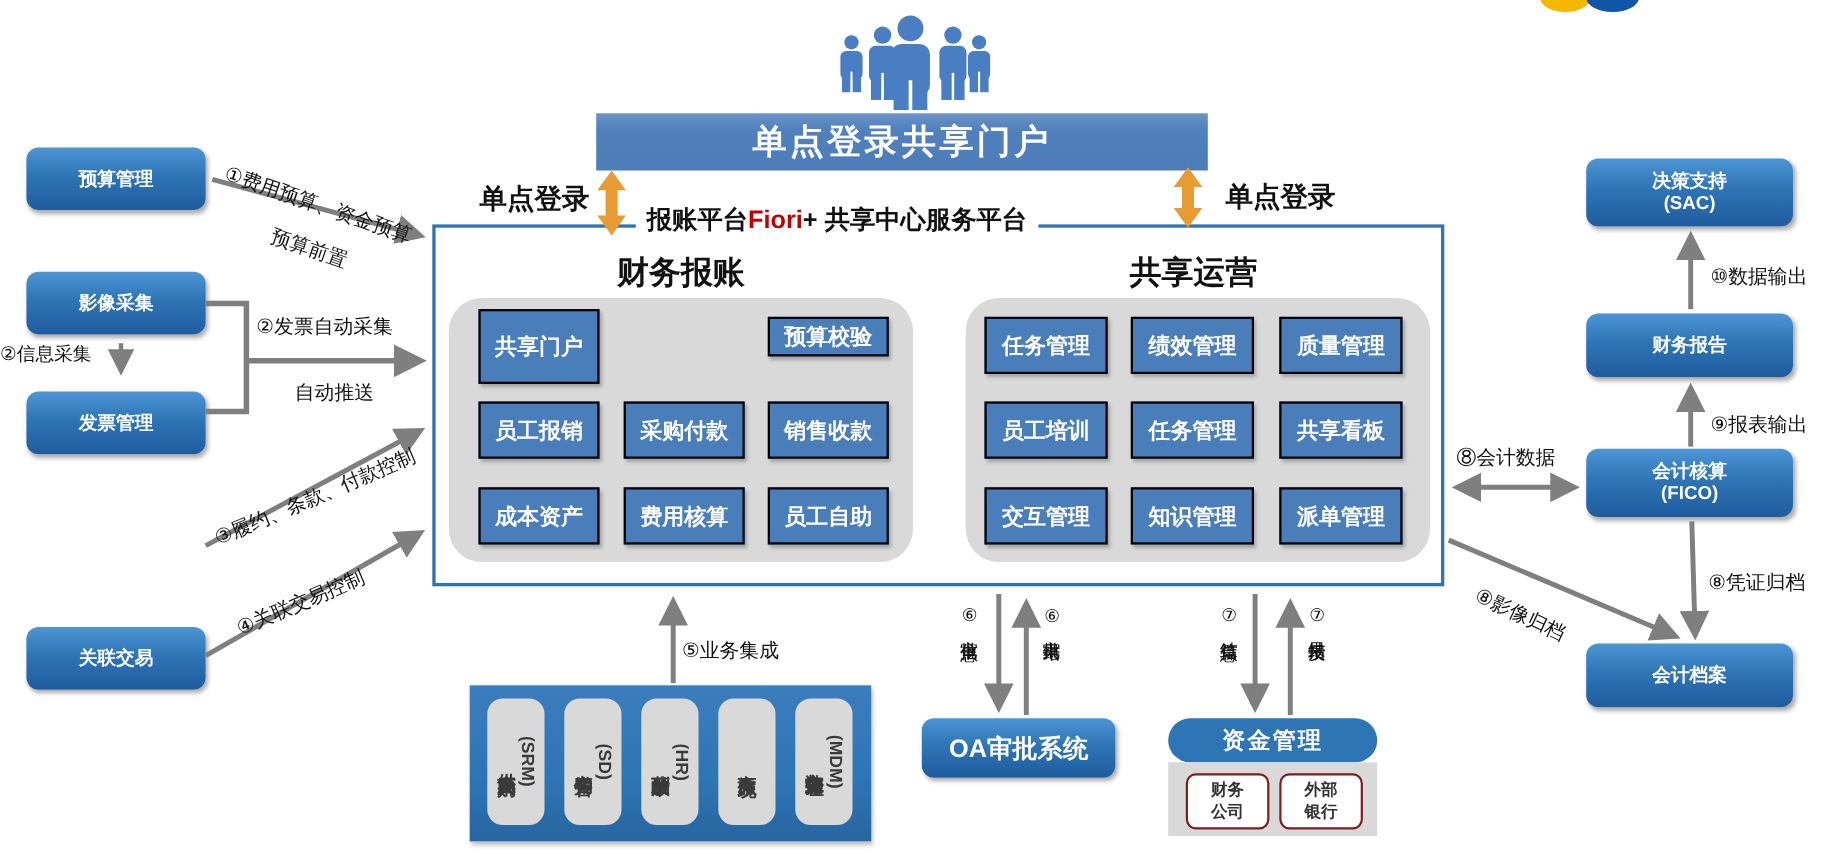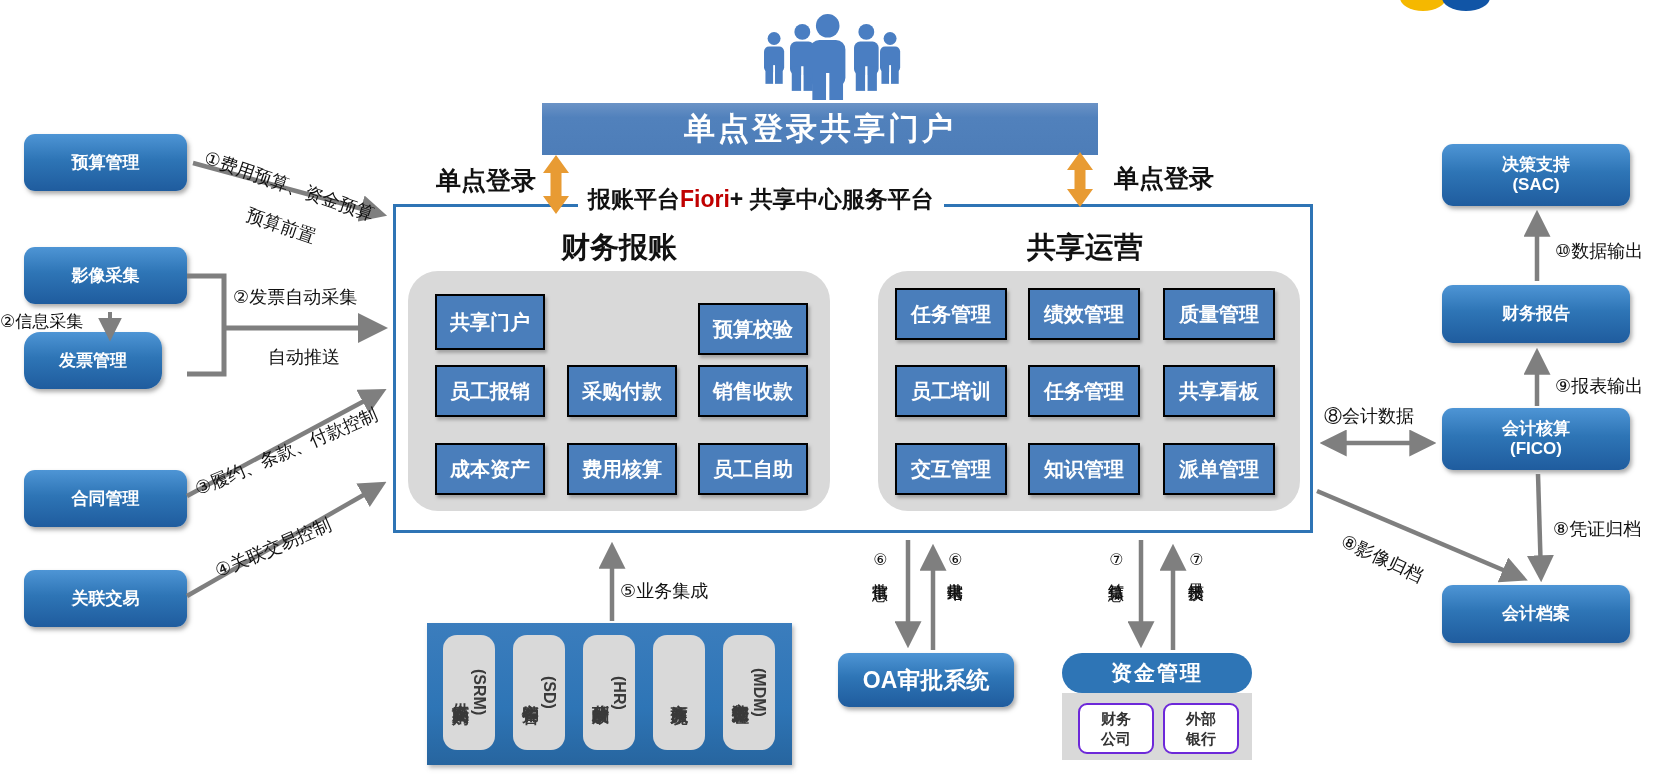--- a/index.html
+++ b/index.html
@@ -125,7 +125,7 @@
   <div class="abs gray-container" style="left:408px;top:271px;width:422px;height:240px;"></div>
   <div class="abs gray-container" style="left:878px;top:271px;width:422px;height:240px;"></div>
 
-  <div class="abs grid-box" style="left:435px;top:294px;width:110px;height:56px;">共享门户</div>
+  <div class="abs grid-box" style="left:435px;top:281px;width:110px;height:68px;">共享门户</div>
   <div class="abs grid-box" style="left:698px;top:288px;width:110px;height:52px;margin-top:15px;">预算校验</div>
   <div class="abs grid-box" style="left:435px;top:365px;width:110px;height:52px;">员工报销</div>
   <div class="abs grid-box" style="left:567px;top:365px;width:110px;height:52px;">采购付款</div>

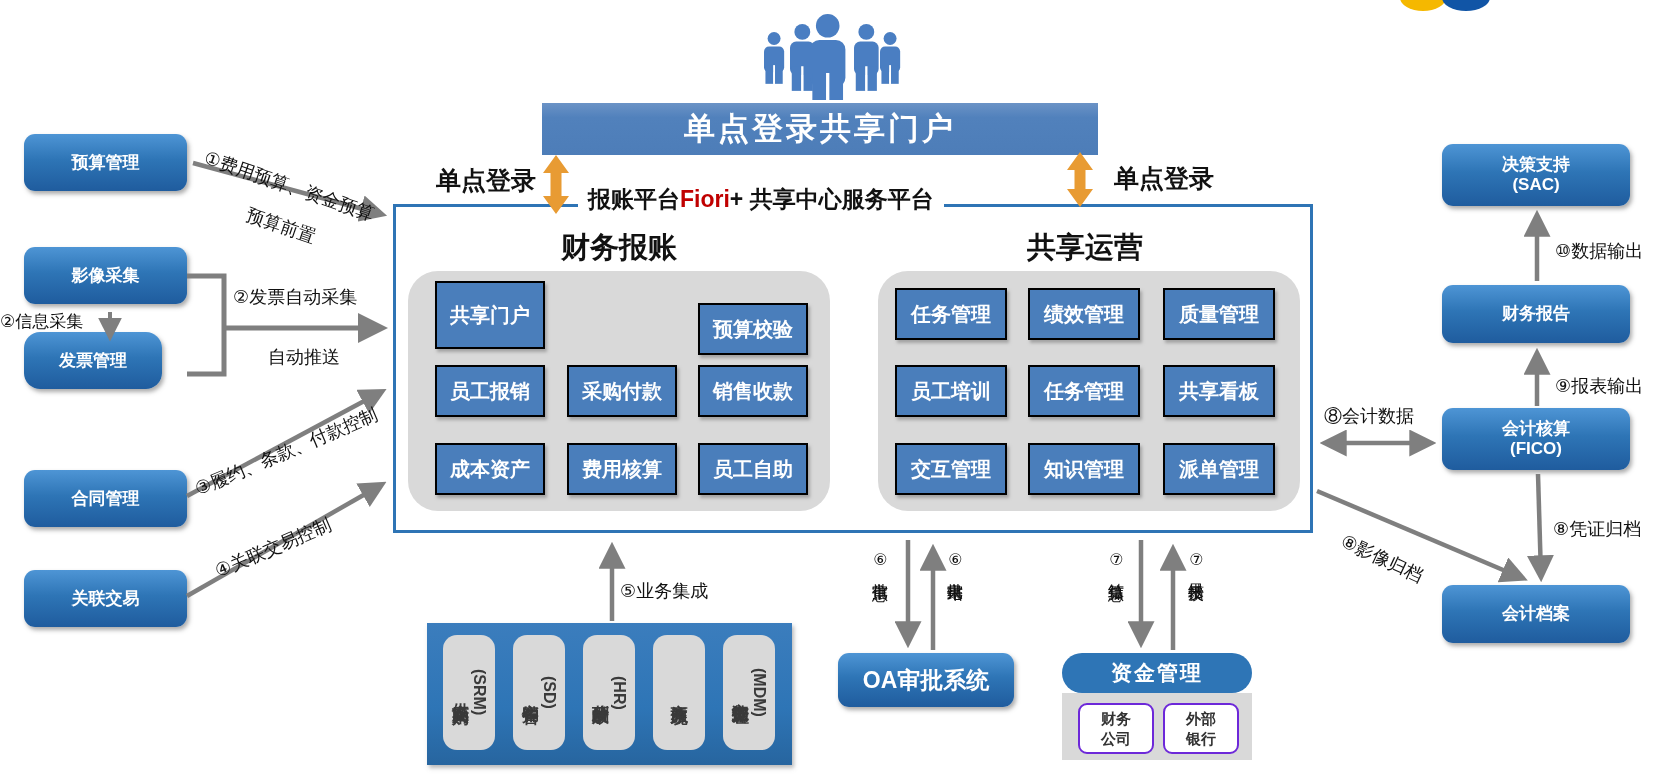--- a/index.html
+++ b/index.html
@@ -126,7 +126,7 @@
   <div class="abs gray-container" style="left:878px;top:271px;width:422px;height:240px;"></div>
 
   <div class="abs grid-box" style="left:435px;top:281px;width:110px;height:68px;">共享门户</div>
-  <div class="abs grid-box" style="left:698px;top:288px;width:110px;height:52px;margin-top:15px;">预算校验</div>
+  <div class="abs grid-box" style="left:698px;top:288px;width:110px;height:36px;">预算校验</div>
   <div class="abs grid-box" style="left:435px;top:365px;width:110px;height:52px;">员工报销</div>
   <div class="abs grid-box" style="left:567px;top:365px;width:110px;height:52px;">采购付款</div>
   <div class="abs grid-box" style="left:698px;top:365px;width:110px;height:52px;">销售收款</div>

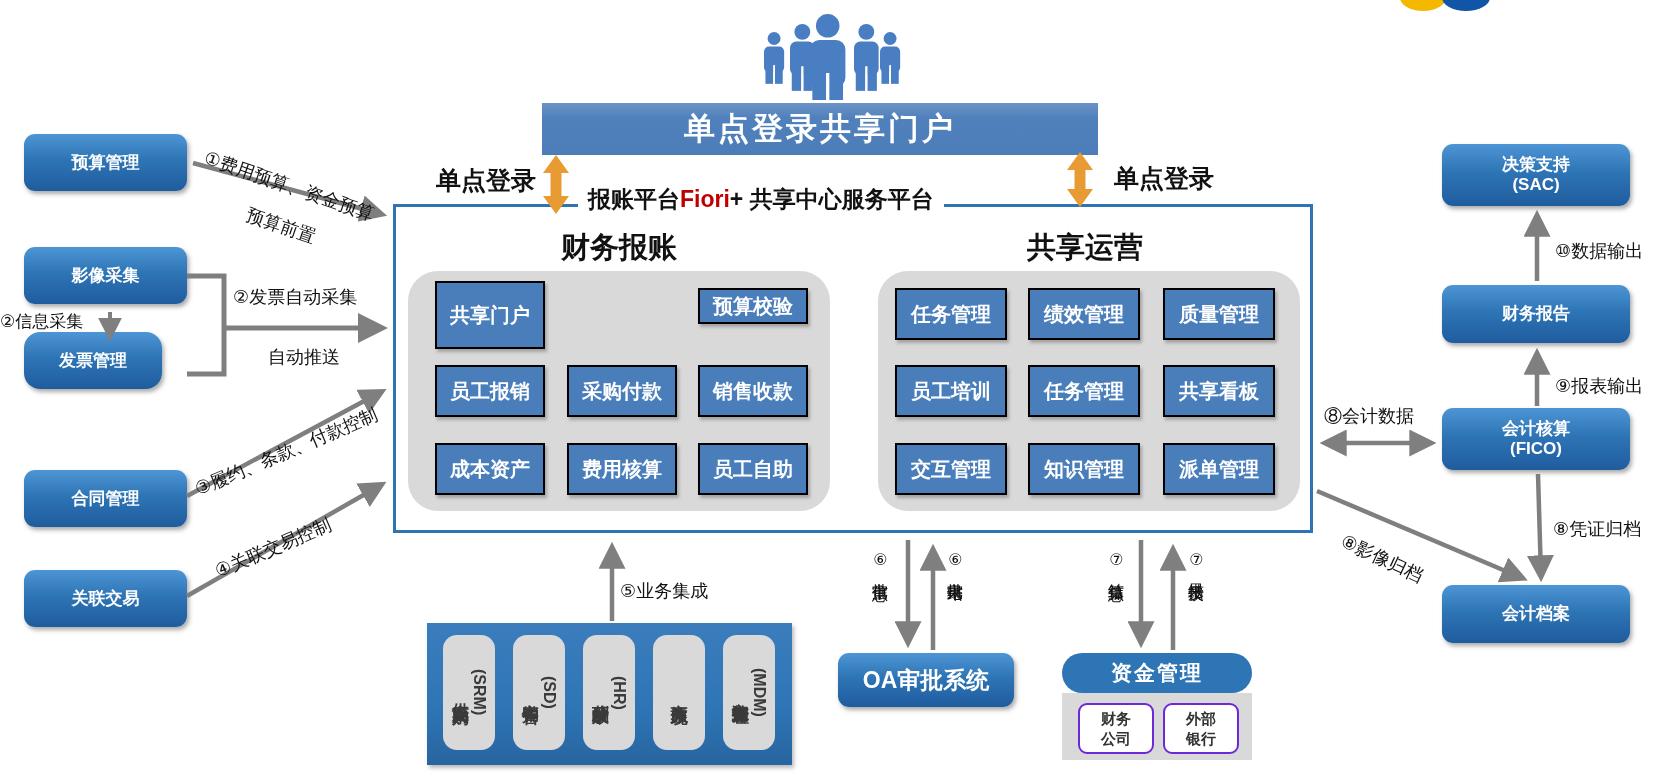--- a/index.html
+++ b/index.html
@@ -146,7 +146,7 @@
 
   <div class="abs side-box" style="left:24px;top:134px;width:163px;height:57px;">预算管理</div>
   <div class="abs side-box" style="left:24px;top:247px;width:163px;height:57px;">影像采集</div>
-  <div class="abs side-box" style="left:24px;top:332px;width:138px;height:57px;border-radius:16px;">发票管理</div>
+  <div class="abs side-box" style="left:24px;top:356px;width:163px;height:57px;">发票管理</div>
   <div class="abs side-box" style="left:24px;top:470px;width:163px;height:57px;">合同管理</div>
   <div class="abs side-box" style="left:1442px;top:144px;width:188px;height:62px;">
     <span>决策支持</span>

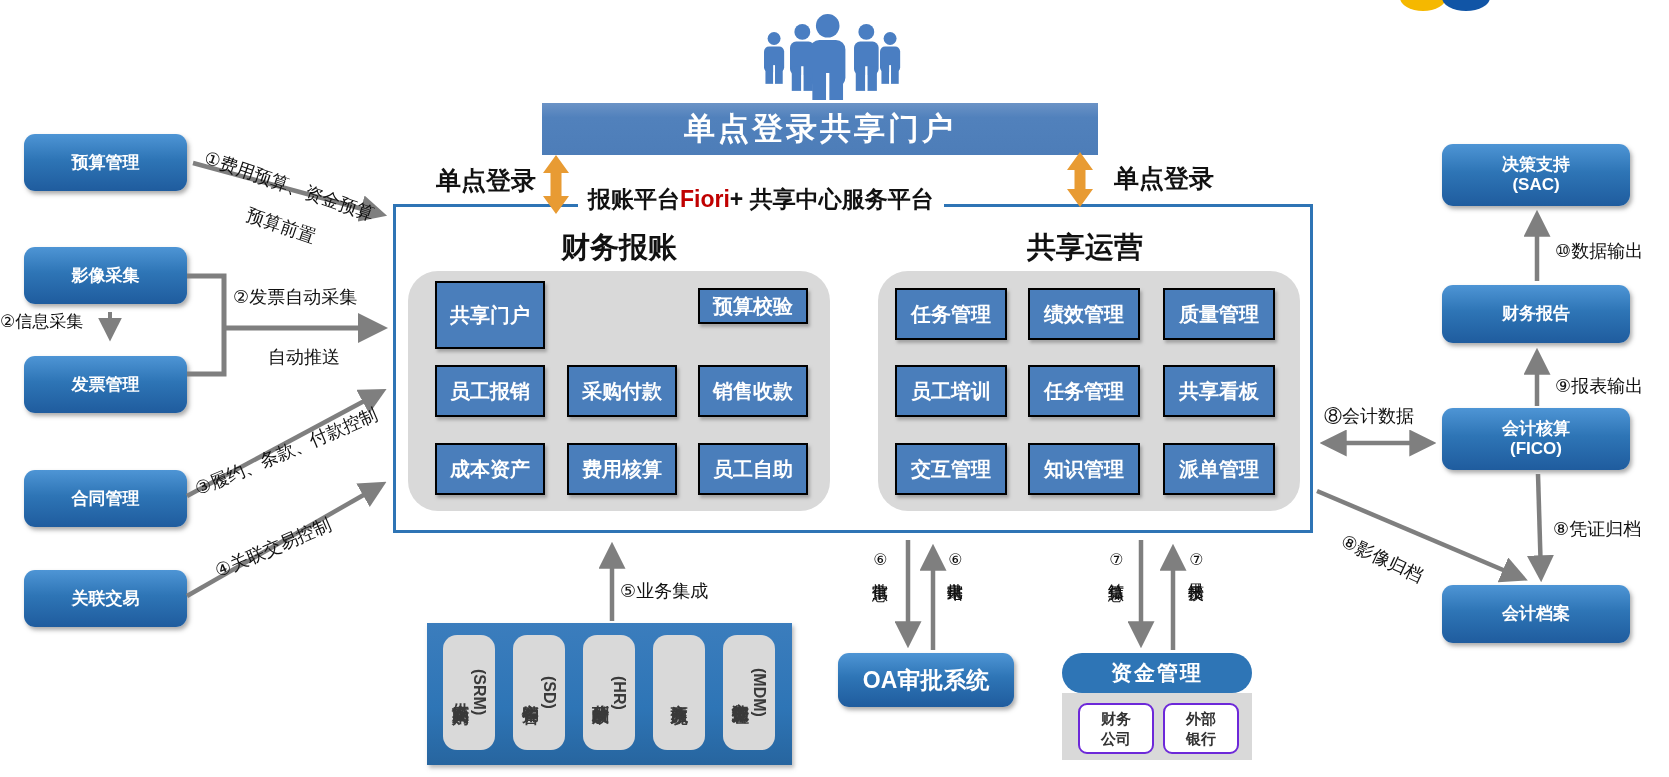--- a/index.html
+++ b/index.html
@@ -147,7 +147,6 @@
   <div class="abs side-box" style="left:24px;top:134px;width:163px;height:57px;">预算管理</div>
   <div class="abs side-box" style="left:24px;top:247px;width:163px;height:57px;">影像采集</div>
   <div class="abs side-box" style="left:24px;top:356px;width:163px;height:57px;">发票管理</div>
-  <div class="abs side-box" style="left:24px;top:470px;width:163px;height:57px;">合同管理</div>
   <div class="abs side-box" style="left:1442px;top:144px;width:188px;height:62px;">
     <span>决策支持</span>
     <span>(SAC)</span>

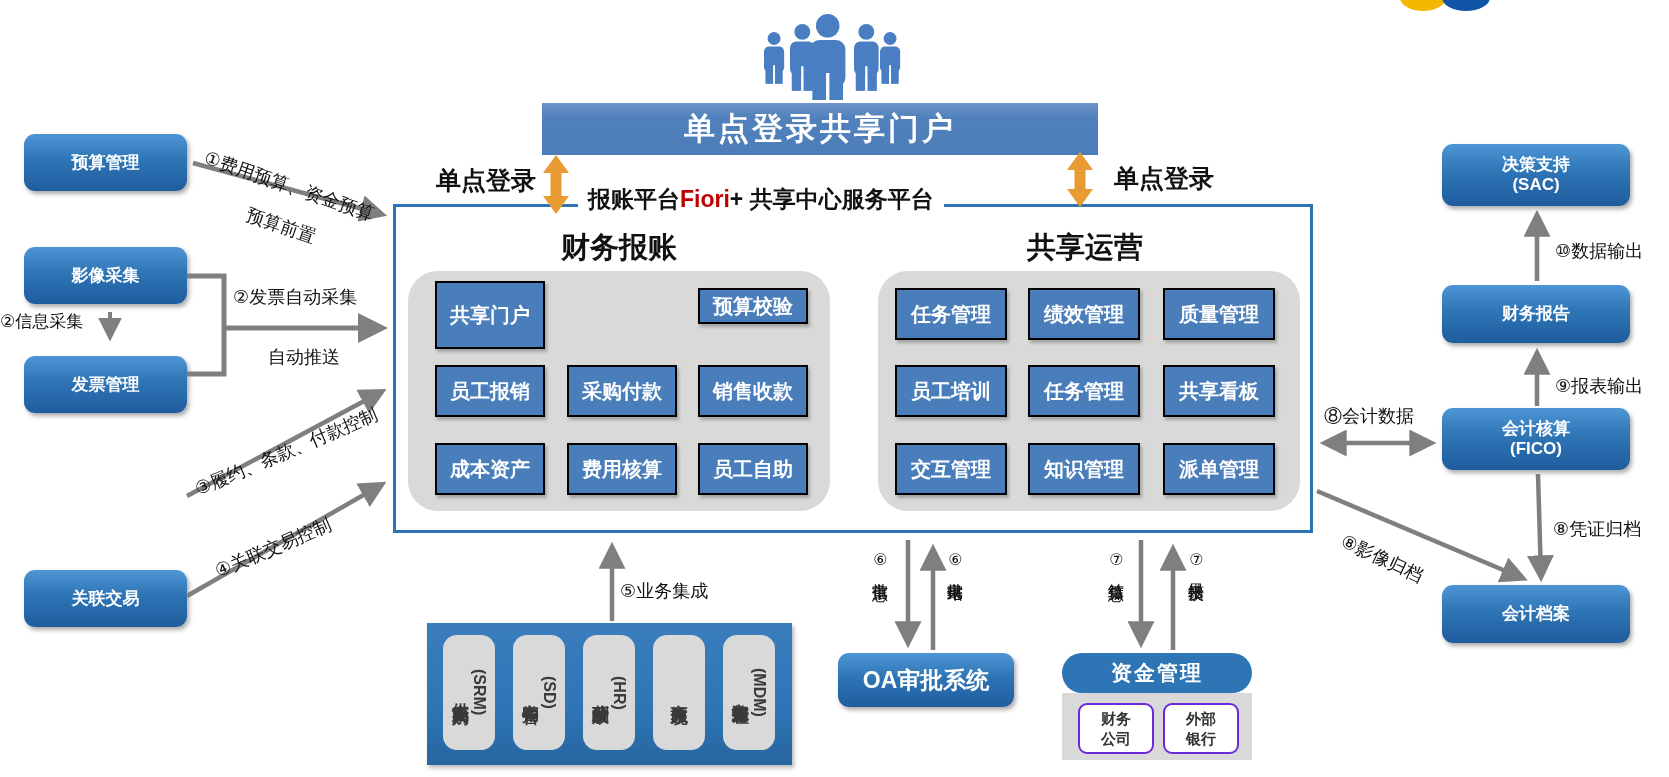--- a/index.html
+++ b/index.html
@@ -43,7 +43,7 @@
   .treasury-header{background:#2E75B6;color:#fff;font-size:21px;font-weight:700;
                    display:flex;align-items:center;justify-content:center;letter-spacing:2px;}
   .treasury-body{background:#D9D9D9;}
-  .treasury-sub{background:#fff;border:2px solid #6d28d9;border-radius:9px;
+  .treasury-sub{background:#fff;border:2px solid #7f1d1d;border-radius:9px;
                 display:flex;align-items:center;justify-content:center;}
   .treasury-sub span{display:block;width:36px;font-size:15px;color:#333;font-weight:600;
                      line-height:1.3;word-break:break-all;text-align:center;}

